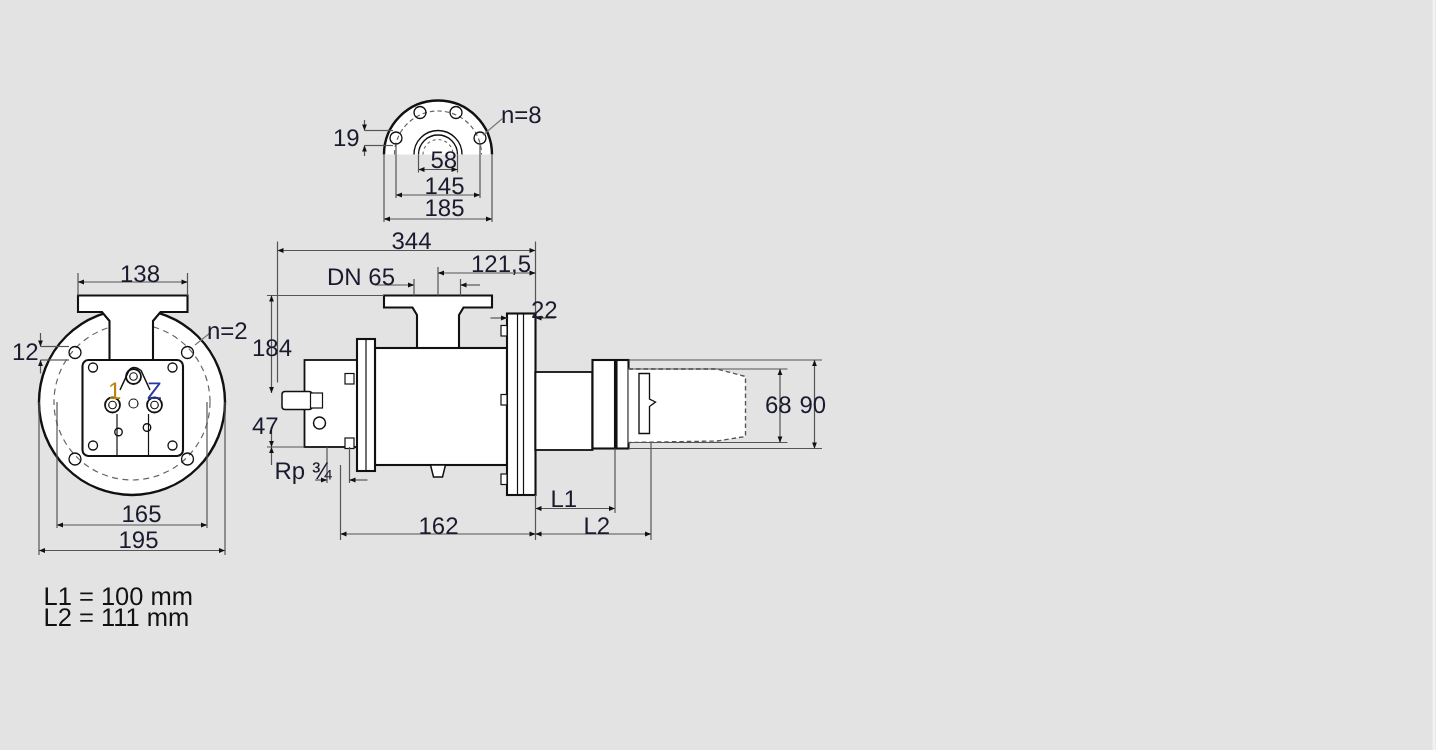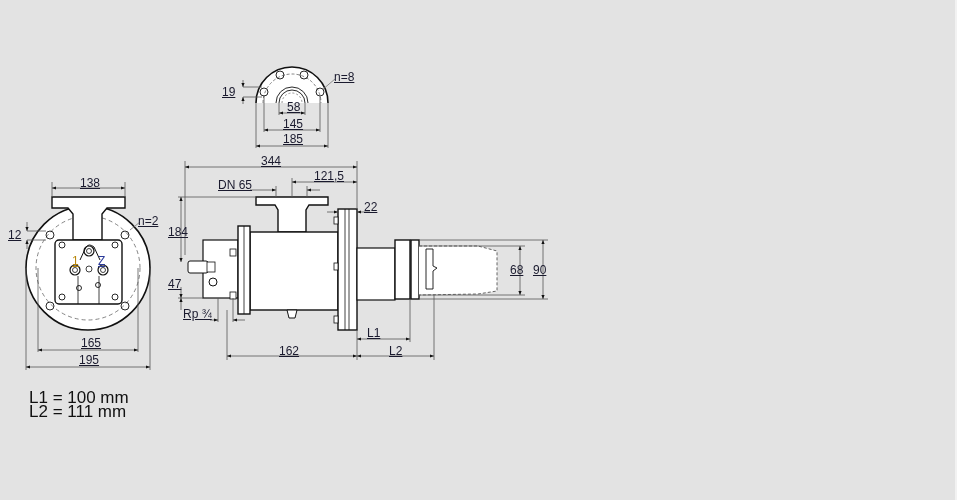--- a/index.html
+++ b/index.html
@@ -6,7 +6,7 @@
   body { width:957px; height:500px; background:#e3e3e3; position:relative; overflow:hidden;
          font-family:"Liberation Sans", sans-serif; }
   #drawing { position:absolute; left:0; top:0; }
-  .lbl { position:absolute; font-size:12px; color:#1a1a2e; white-space:nowrap; line-height:13px;text-decoration:underline; }
+  .lbl { position:absolute; font-size:16px; color:#1a1a2e; white-space:nowrap; line-height:13px; }
   .note { position:absolute; font-size:17px; color:#111; white-space:nowrap; line-height:13px; }
   .edge { position:absolute; right:0; top:0; width:2px; height:500px; background:#f2f2f2; }
 </style>

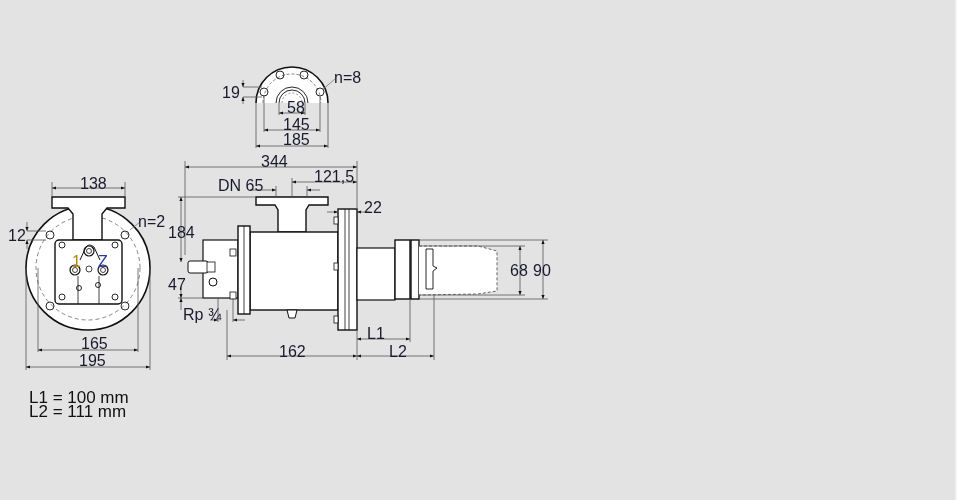--- a/index.html
+++ b/index.html
@@ -179,7 +179,7 @@
 <span class="lbl" style="left:261px;top:155px">344</span>
 <span class="lbl" style="left:314px;top:170px">121,5</span>
 <span class="lbl" style="left:218px;top:179px">DN 65</span>
-<span class="lbl" style="left:364px;top:201px">22</span>
+<span class="lbl" style="left:354px;top:201px">22</span>
 <span class="lbl" style="left:168px;top:226px">184</span>
 <span class="lbl" style="left:168px;top:278px">47</span>
 <span class="lbl" style="left:183px;top:308px">Rp ¾</span>

